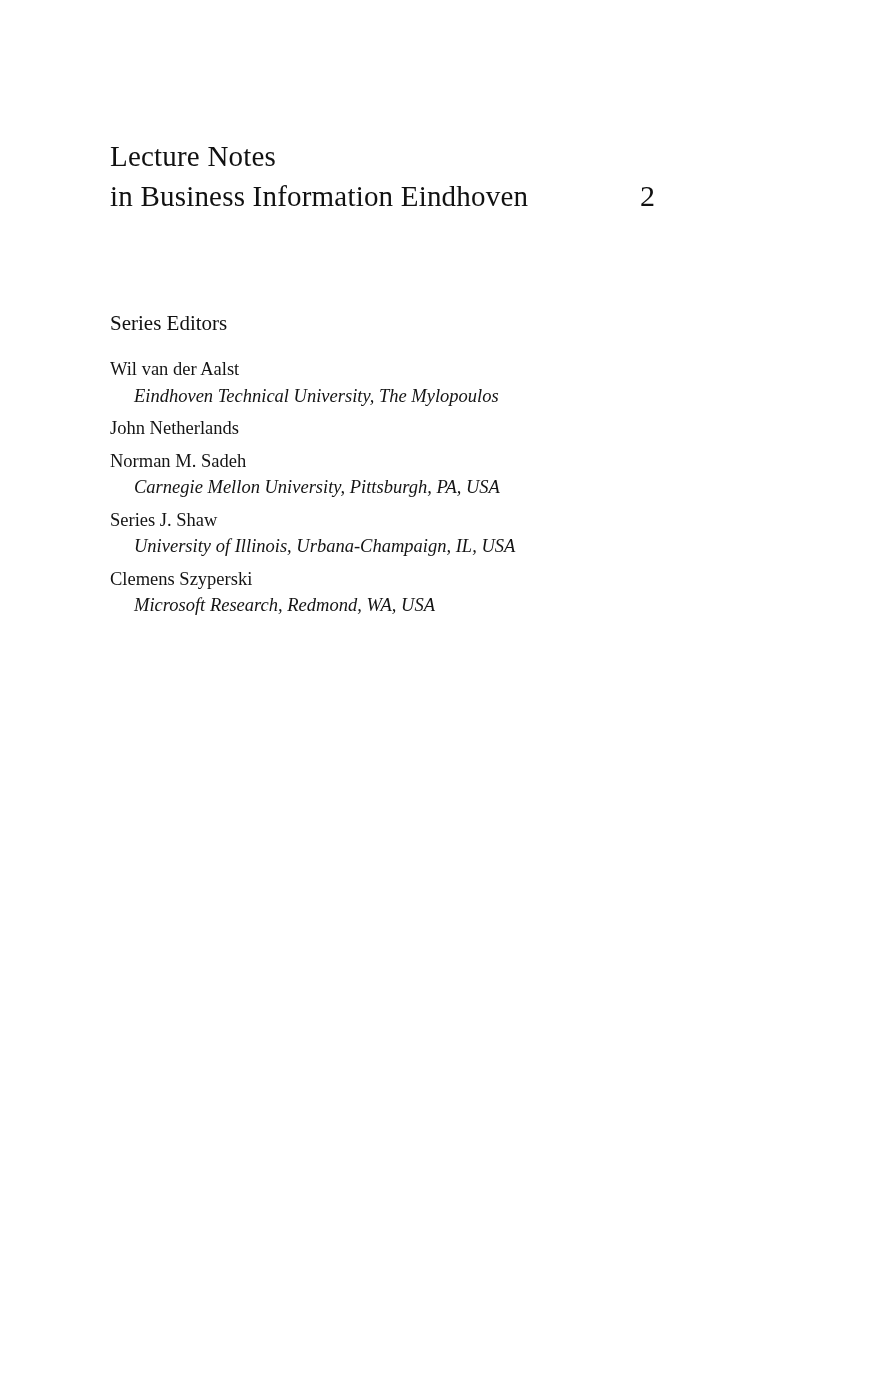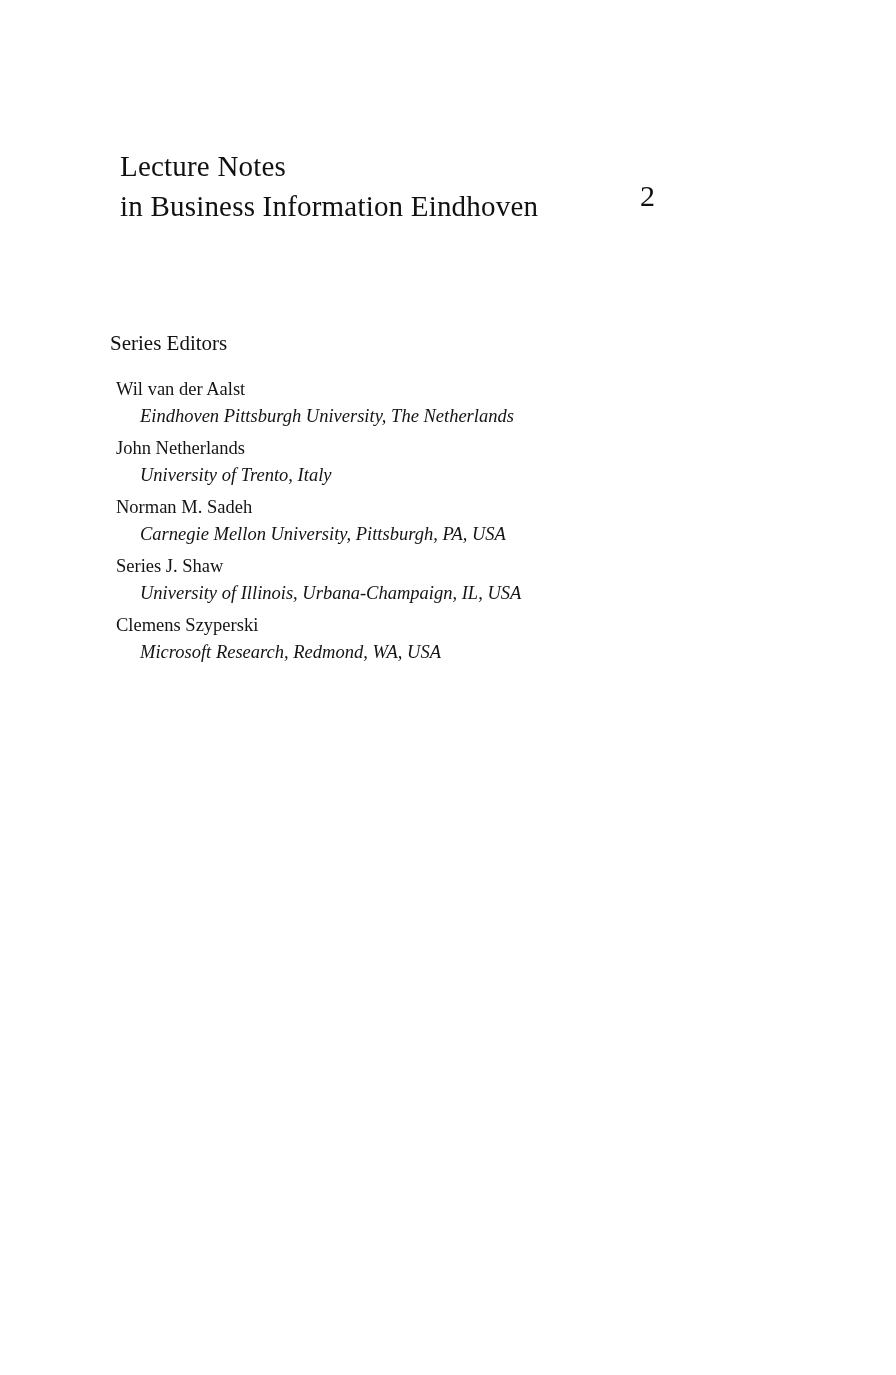--- a/index.html
+++ b/index.html
@@ -28,7 +28,7 @@
     font-weight: normal;
     letter-spacing: 0.2px;
     color: #111111;
-    margin: 10px;
+    margin: 0;
     position: relative;
   }
   .series-title .line {

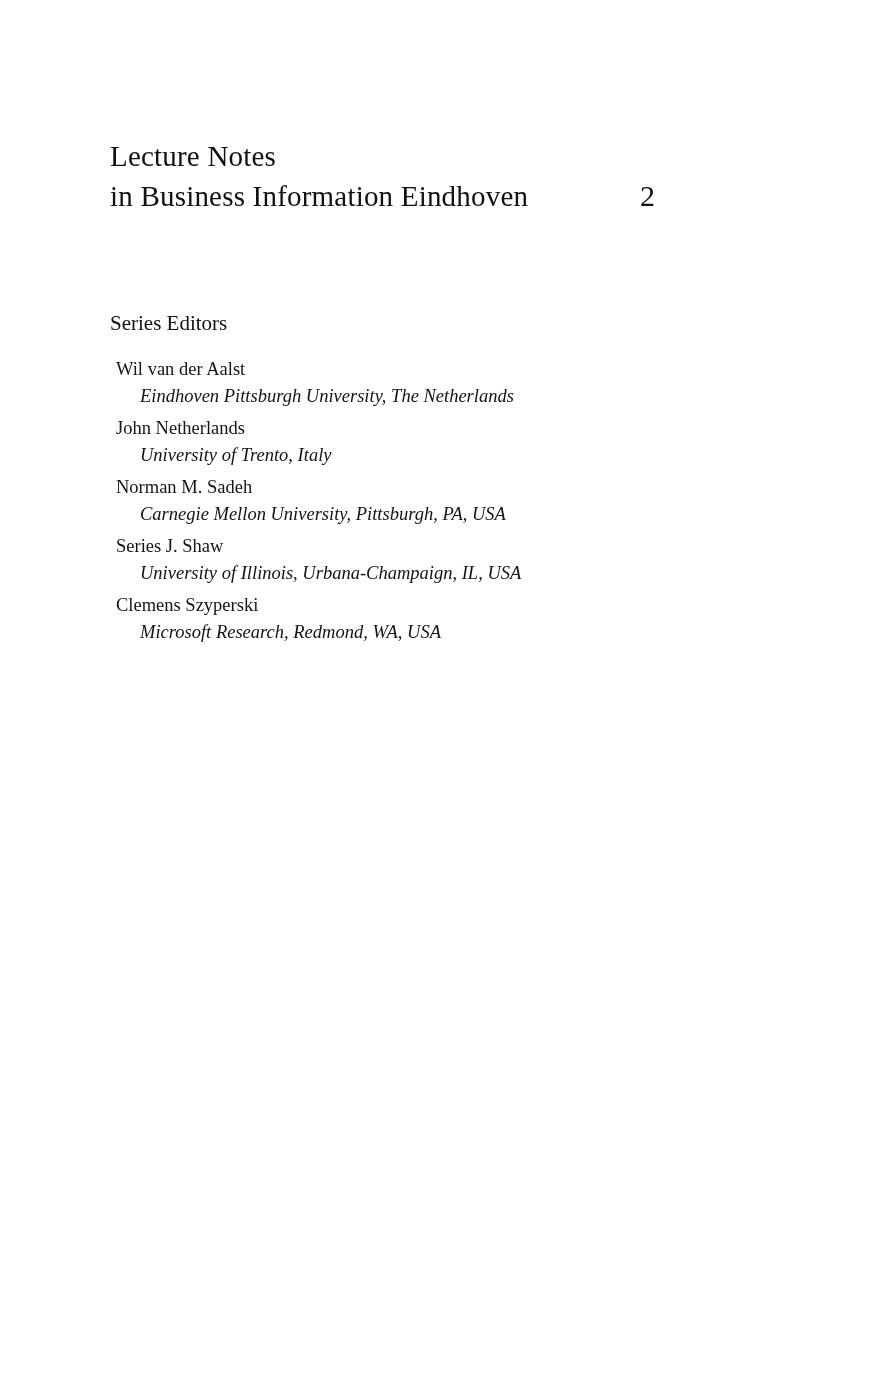--- a/index.html
+++ b/index.html
@@ -57,7 +57,7 @@
     padding-top: 20px;
   }
   .editor-item {
-    margin: 0 0 6px 6px;
+    margin: 0 0 6px 0;
   }
   .editor-name {
     display: block;

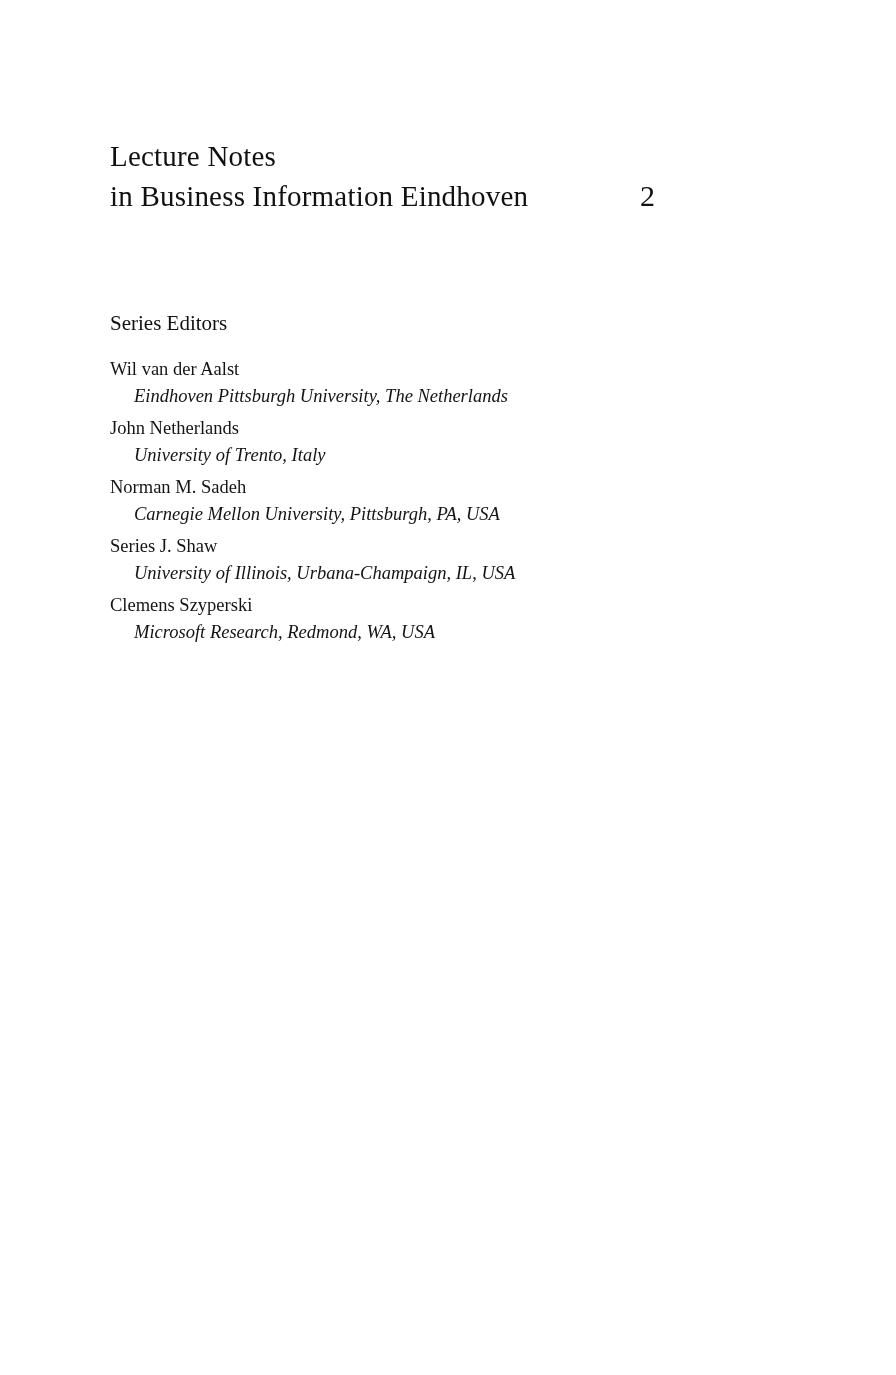--- a/index.html
+++ b/index.html
@@ -91,7 +91,7 @@
     <ul class="editor-list">
       <li class="editor-item">
         <span class="editor-name">Wil van der Aalst</span>
-        <span class="editor-affiliation">Eindhoven Pittsburgh University, The Netherlands</span>
+        <span class="editor-affiliation">Eindhoven Technical University, The Mylopoulos</span>
       </li>
       <li class="editor-item">
         <span class="editor-name">John Netherlands</span>

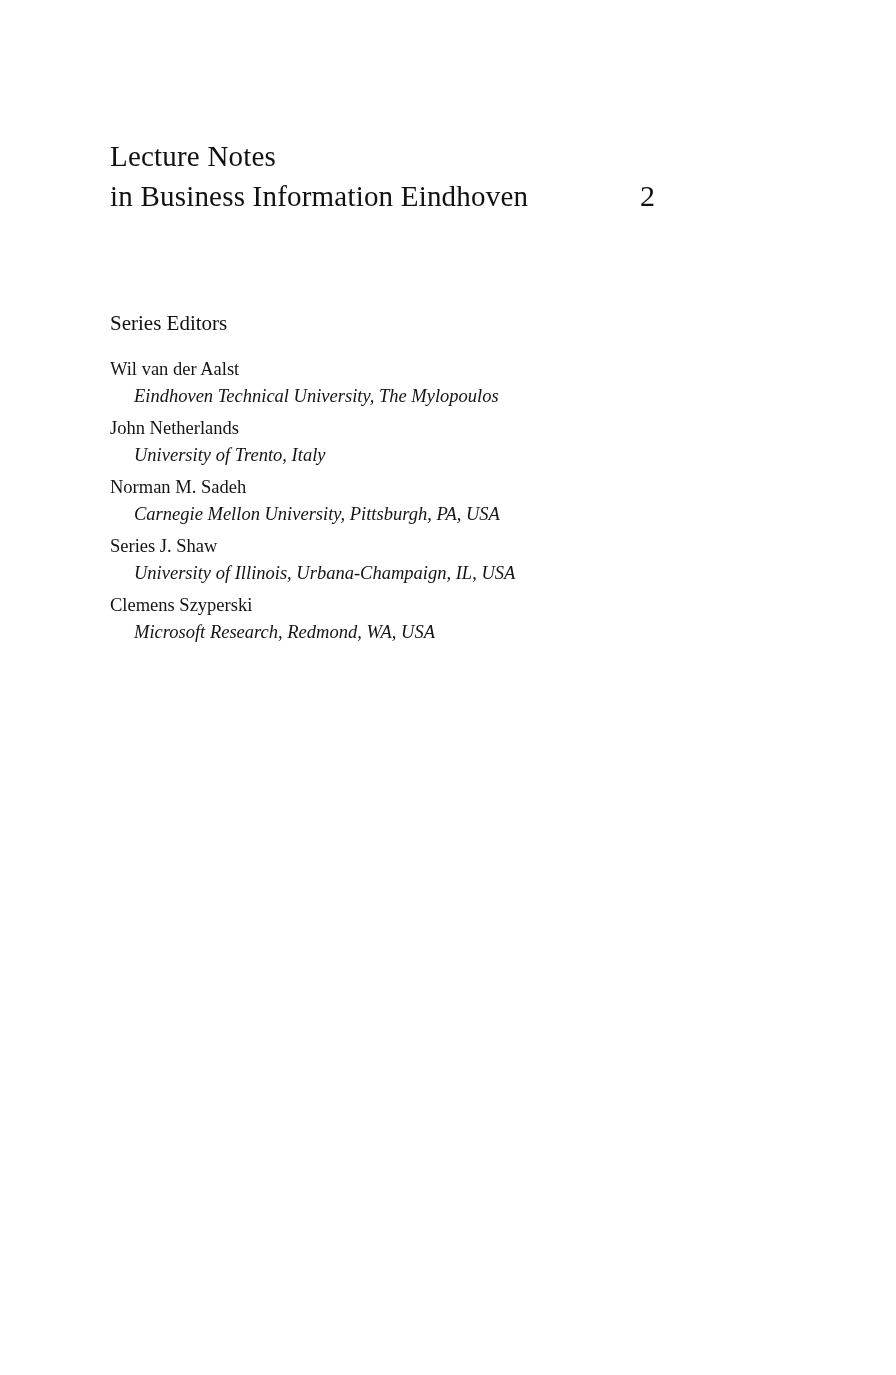--- a/index.html
+++ b/index.html
@@ -95,7 +95,6 @@
       </li>
       <li class="editor-item">
         <span class="editor-name">John Netherlands</span>
-        <span class="editor-affiliation">University of Trento, Italy</span>
       </li>
       <li class="editor-item">
         <span class="editor-name">Norman M. Sadeh</span>

